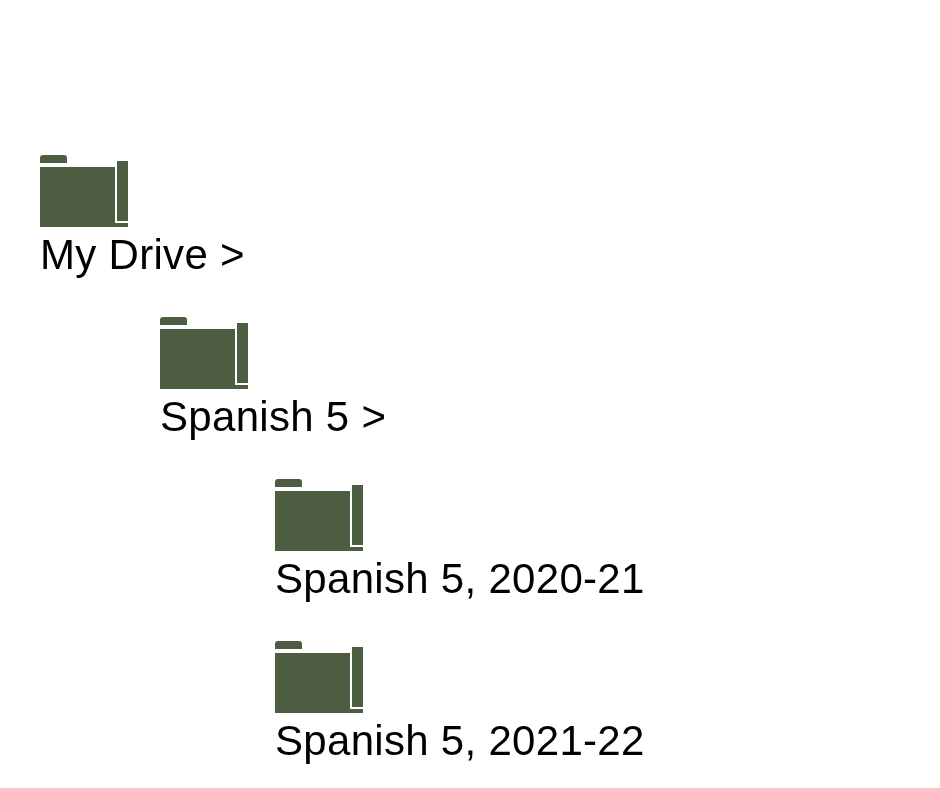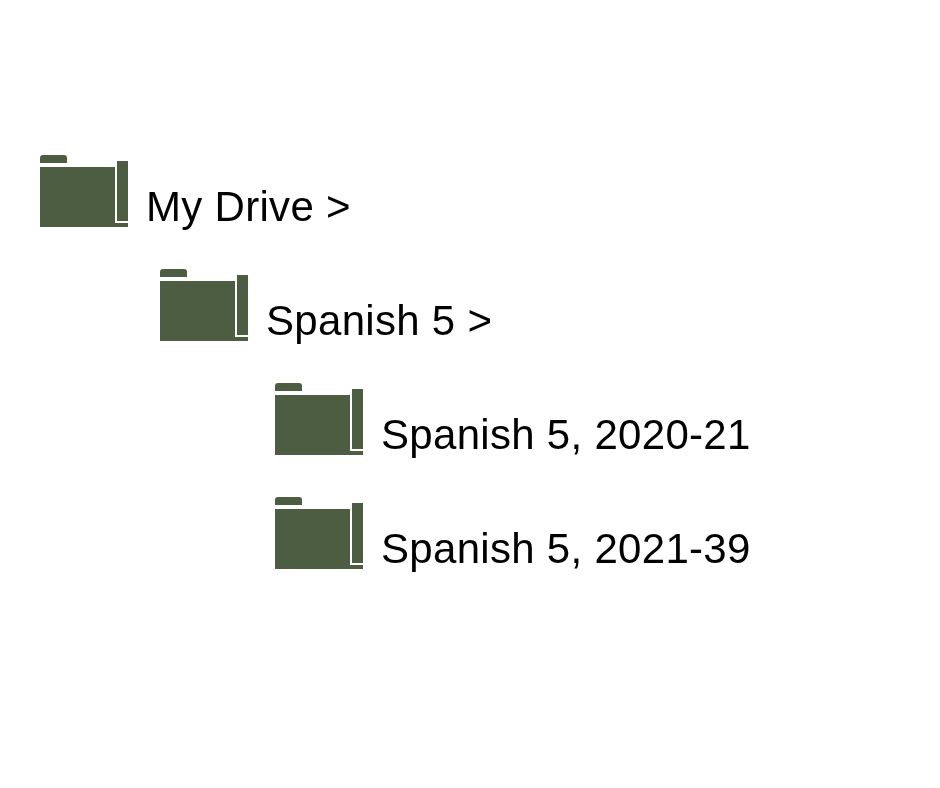--- a/index.html
+++ b/index.html
@@ -22,9 +22,10 @@
     }
     .row {
       display: flex;
-      align-items: flex-end;
-      gap: 18px;
+      align-items: flex-start;
+      gap: 0;
       margin-bottom: 38px;
+      flex-direction: column;
     }
     .row.level-0 {
       margin-left: 0;

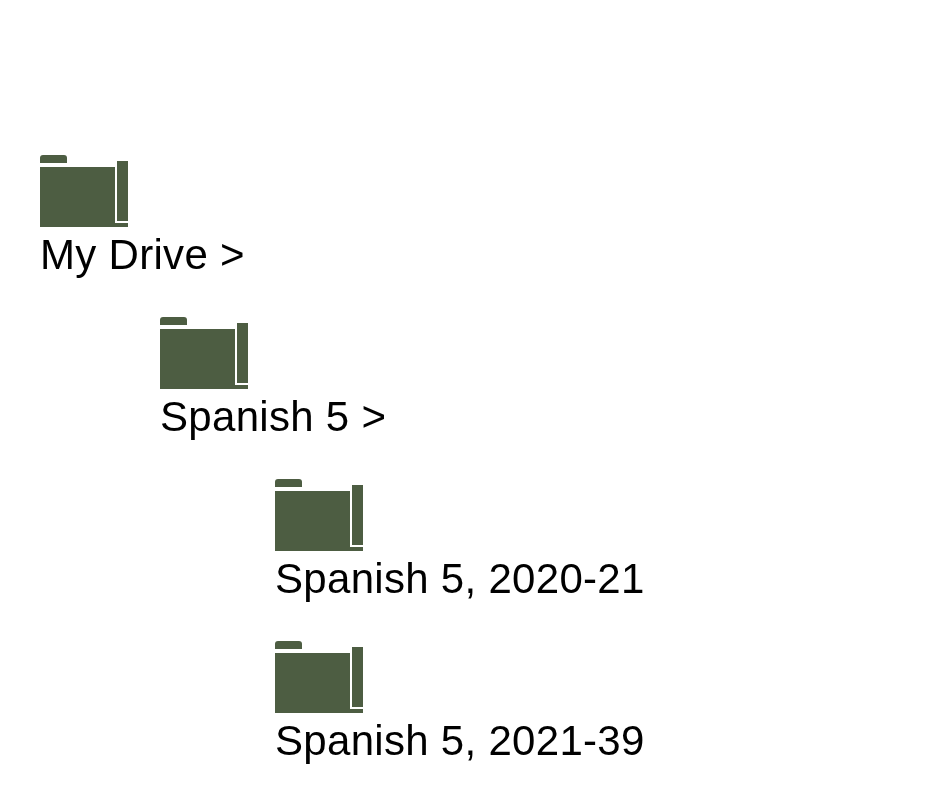--- a/index.html
+++ b/index.html
@@ -96,7 +96,7 @@
         <polygon points="77,6 88,6 88,66 77,66" fill="#4d5d42"></polygon>
       </svg>
     </span>
-    <span class="label">Spanish 5, 2021-39</span>
+    <span class="label">Spanish 5, 2021-22</span>
   </div>
 
 </div>

